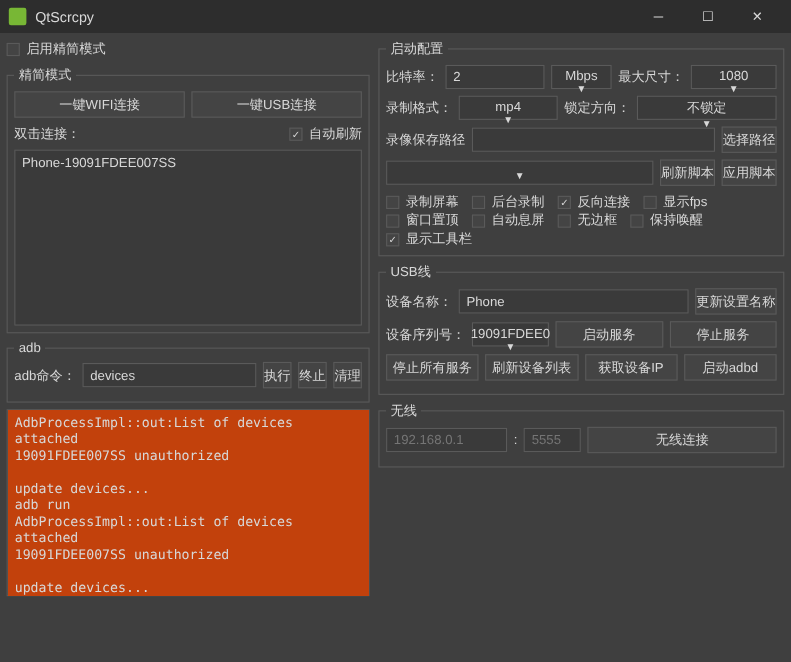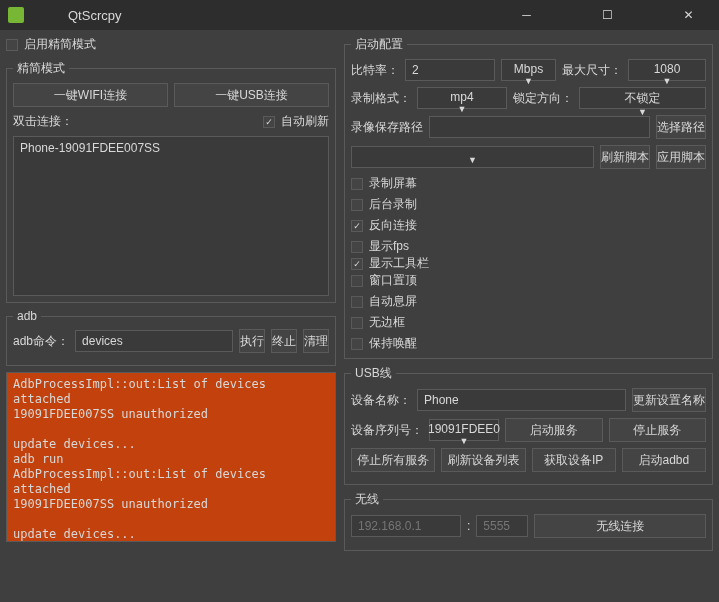--- a/index.html
+++ b/index.html
@@ -4,7 +4,7 @@
 <style>
 * { box-sizing: border-box; margin: 0; padding: 0; }
 body { background: #3f3f3f; font-family: "Microsoft YaHei", sans-serif; font-size: 12px; color: #d8d8d8; width: 719px; height: 602px; overflow: hidden; }
-.titlebar { background: #2d2d2d; height: 30px; display: flex; align-items: center; padding: 0 8px; gap: 36px; }
+.titlebar { background: #2d2d2d; height: 30px; display: flex; align-items: center; padding: 0 8px; }
 .titlebar .icon { width: 16px; height: 16px; background: #78b735; border-radius: 2px; margin-right: 8px; }
 .titlebar .title { flex: 1; font-size: 13px; }
 .titlebar .winbtn { width: 45px; height: 30px; display: flex; align-items: center; justify-content: center; color: #d8d8d8; }

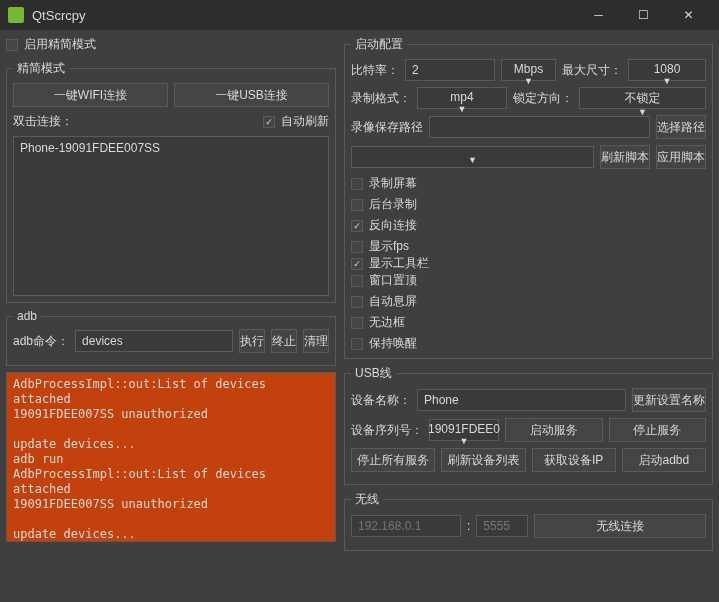--- a/index.html
+++ b/index.html
@@ -28,7 +28,7 @@
 .log::-webkit-scrollbar-track { background: #444; }
 .log::-webkit-scrollbar-thumb { background: #666; }
 .label { white-space: nowrap; }
-.chk-row { display: flex; flex-wrap: wrap; gap: 4px 12px; flex-direction: column; }
+.chk-row { display: flex; flex-wrap: wrap; gap: 4px 12px; }
 .chk-row .checkbox { margin-bottom: 0; }
 .flex1 { flex: 1; min-width: 0; }
 </style>

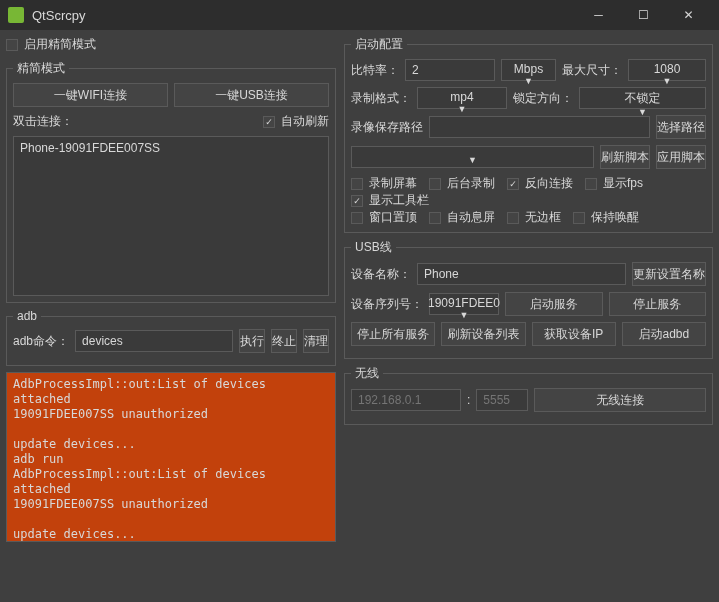--- a/index.html
+++ b/index.html
@@ -152,26 +152,26 @@
       </div>
       <div class="chk-row">
         <div class="checkbox">
+            <div class="box"></div>
+            <span>窗口置顶</span>
+          </div>
+        <div class="checkbox">
+            <div class="box"></div>
+            <span>自动息屏</span>
+          </div>
+        <div class="checkbox">
+            <div class="box"></div>
+            <span>无边框</span>
+          </div>
+        <div class="checkbox">
+            <div class="box"></div>
+            <span>保持唤醒</span>
+          </div>
+      </div>
+      <div class="chk-row">
+        <div class="checkbox">
             <div class="box checked"></div>
             <span>显示工具栏</span>
-          </div>
-      </div>
-      <div class="chk-row">
-        <div class="checkbox">
-            <div class="box"></div>
-            <span>窗口置顶</span>
-          </div>
-        <div class="checkbox">
-            <div class="box"></div>
-            <span>自动息屏</span>
-          </div>
-        <div class="checkbox">
-            <div class="box"></div>
-            <span>无边框</span>
-          </div>
-        <div class="checkbox">
-            <div class="box"></div>
-            <span>保持唤醒</span>
           </div>
       </div>
     </fieldset>

